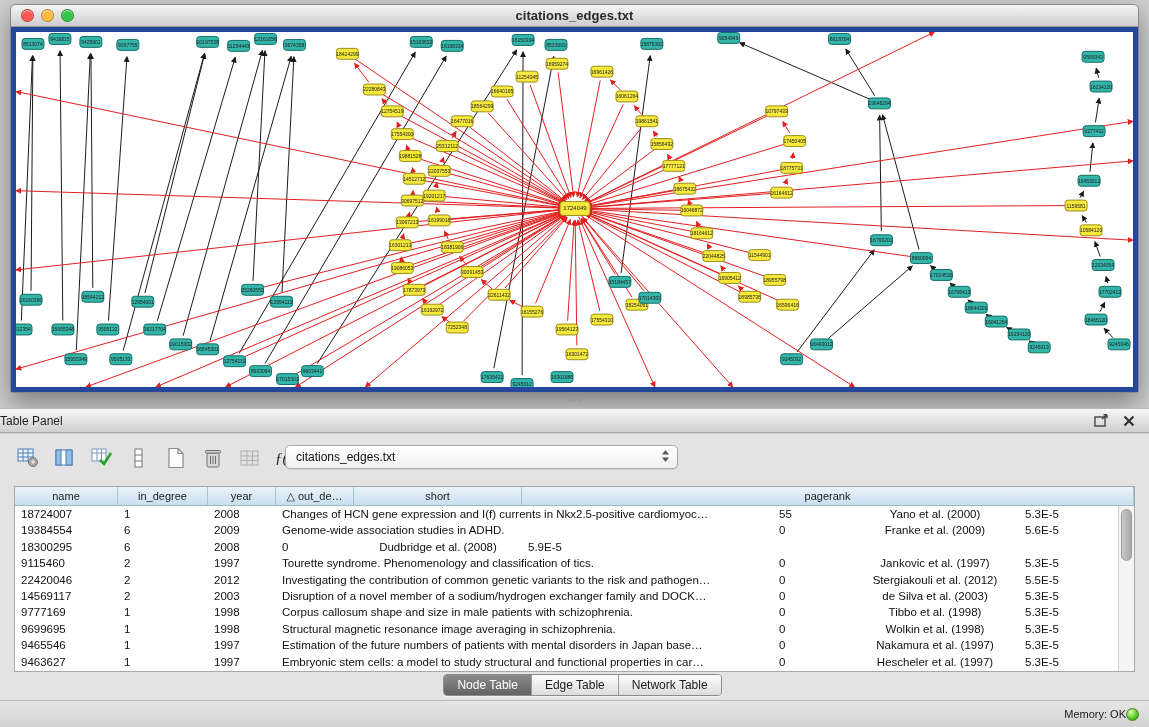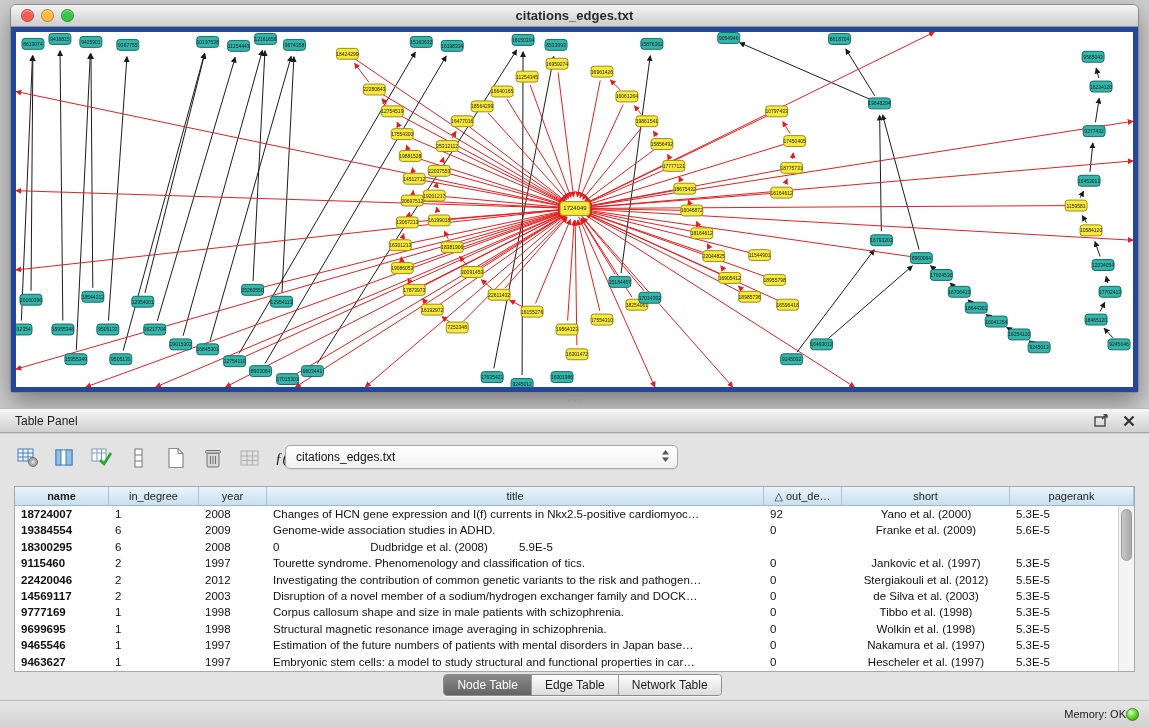--- a/index.html
+++ b/index.html
@@ -29,7 +29,7 @@
   .panel-header { position:absolute; left:0; top:408px; width:1149px; height:25px;
     background:linear-gradient(#f6f6f6,#cfcfcf); border-top:1px solid #b8b8b8;
     border-bottom:1px solid #a5a5a5; display:flex; align-items:center; }
-  .panel-title { font-size:12px; color:#1f1f1f; padding-left:15px; }
+  .panel-title { font-size:12px; color:#1f1f1f; }
   .panel-header-icons { margin-left:auto; display:flex; align-items:center; gap:14px; padding-right:14px; }
 
   .panel-body { position:absolute; left:0; top:434px; width:1149px; height:266px; background:#e3e3e3; }

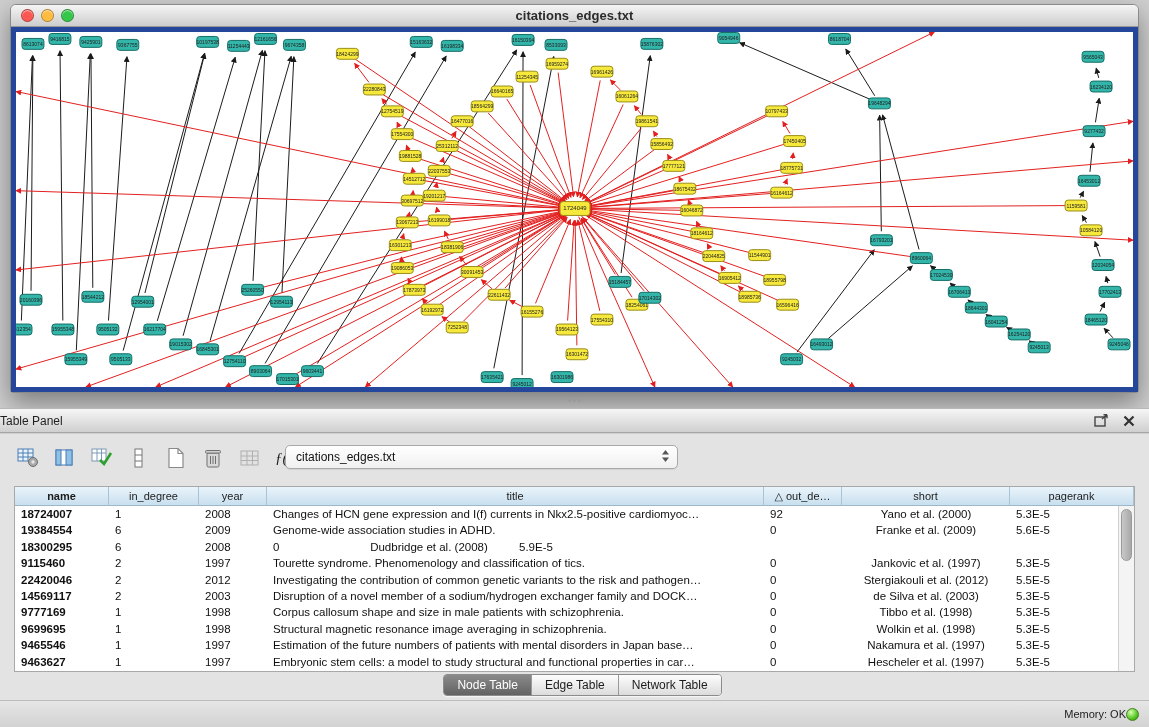--- a/index.html
+++ b/index.html
@@ -54,7 +54,7 @@
   .tr { display:flex; height:16.4px; }
   .td { font-size:11.5px; color:#101010; line-height:16px; padding-left:6px;
     white-space:nowrap; overflow:hidden; }
-  .col0{width:94px;font-weight:bold;} .col1{width:90px;} .col2{width:68px;} .col3{width:497px;}
+  .col0{width:103px;} .col1{width:90px;} .col2{width:68px;} .col3{width:497px;}
   .col4{width:78px;} .col5{width:168px;} .col6{flex:1;}
   .td.col5{ text-align:center; padding-left:0; }
   .vscroll { position:absolute; right:0; top:19px; bottom:0; width:16px;

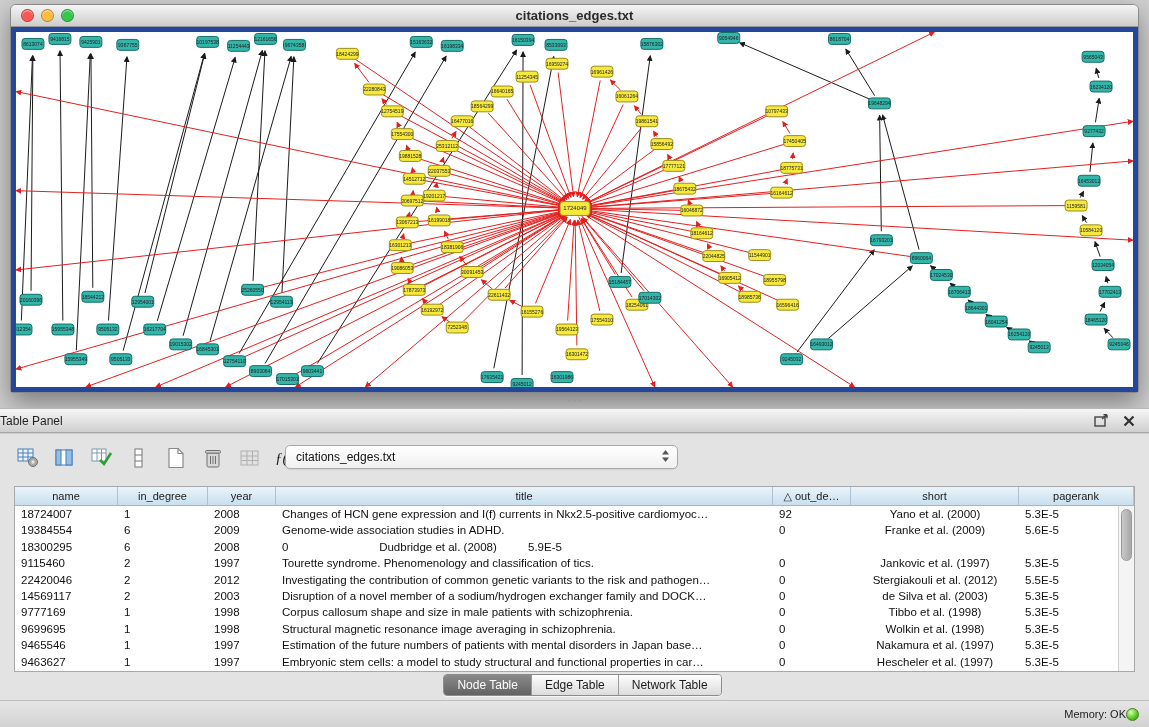--- a/index.html
+++ b/index.html
@@ -766,7 +766,6 @@
         <div class="th col0">name</div>
         <div class="th col1">in_degree</div>
         <div class="th col2">year</div>
-        <div class="th col3">title</div>
         <div class="th col4">△ out_de…</div>
         <div class="th col5">short</div>
         <div class="th col6">pagerank</div>

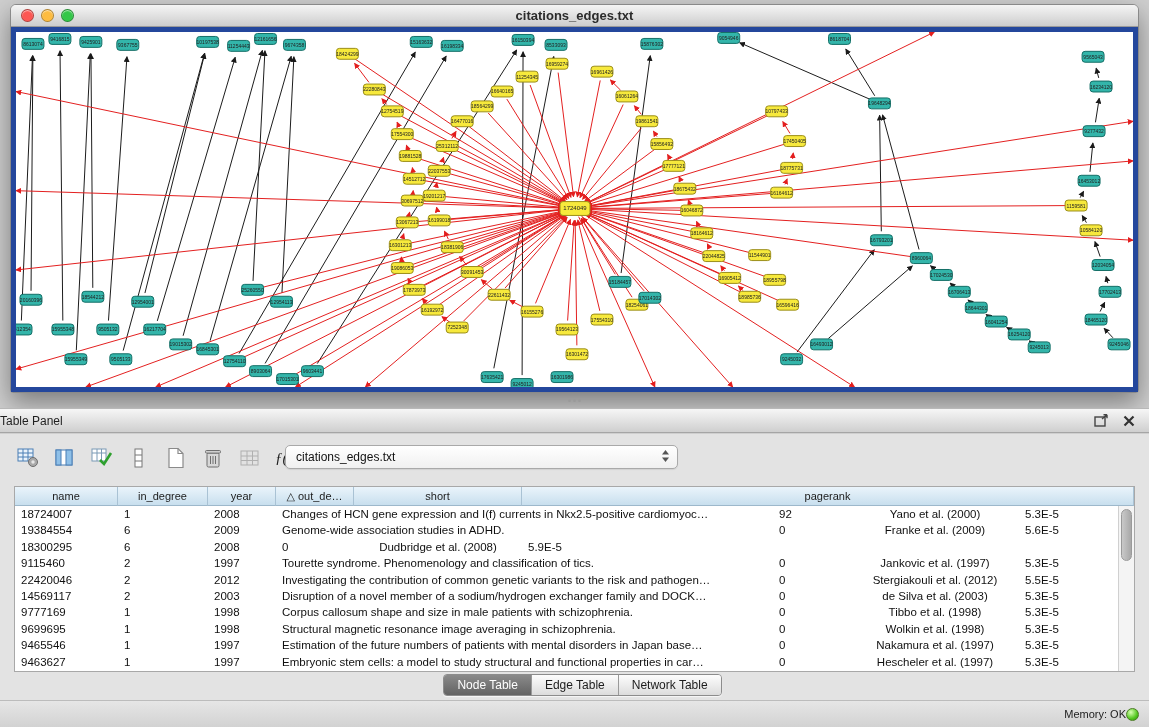--- a/index.html
+++ b/index.html
@@ -776,7 +776,7 @@
           <div class="td col1">1</div>
           <div class="td col2">2008</div>
           <div class="td col3">Changes of HCN gene expression and I(f) currents in Nkx2.5-positive cardiomyoc…</div>
-          <div class="td col4">92</div>
+          <div class="td col4">55</div>
           <div class="td col5">Yano et al. (2000)</div>
           <div class="td col6">5.3E-5</div>
         </div>

